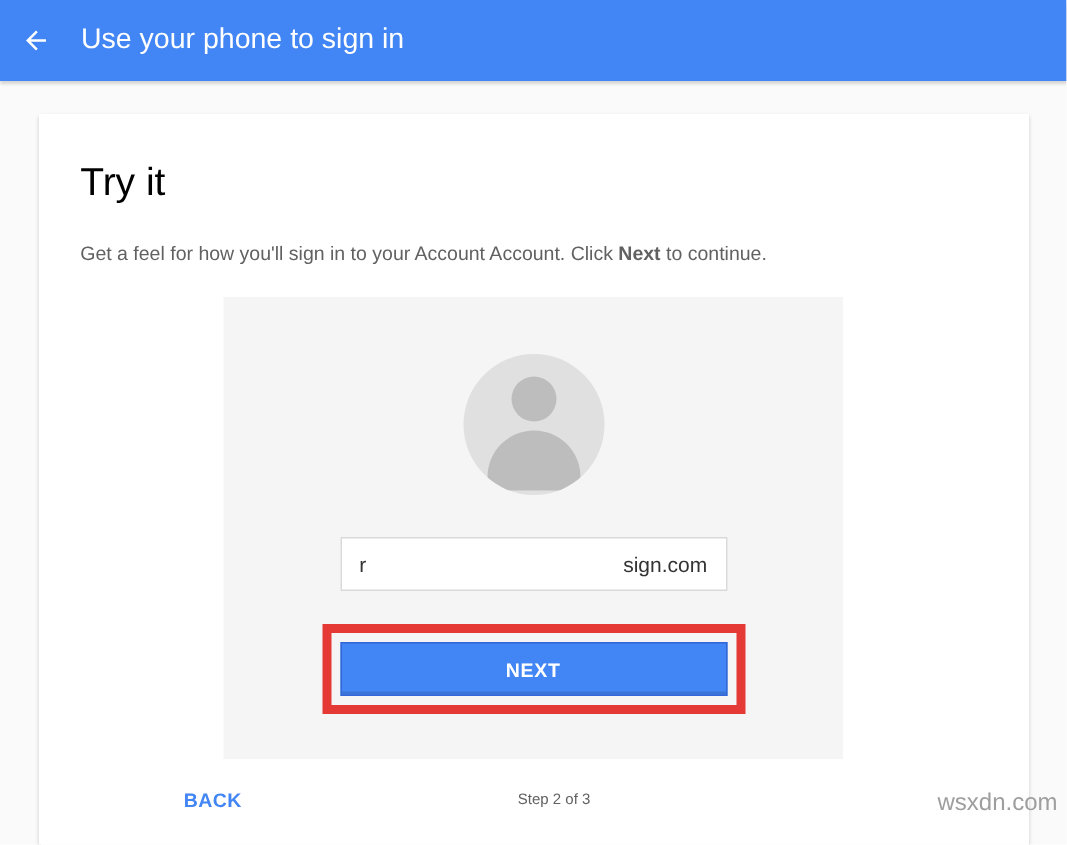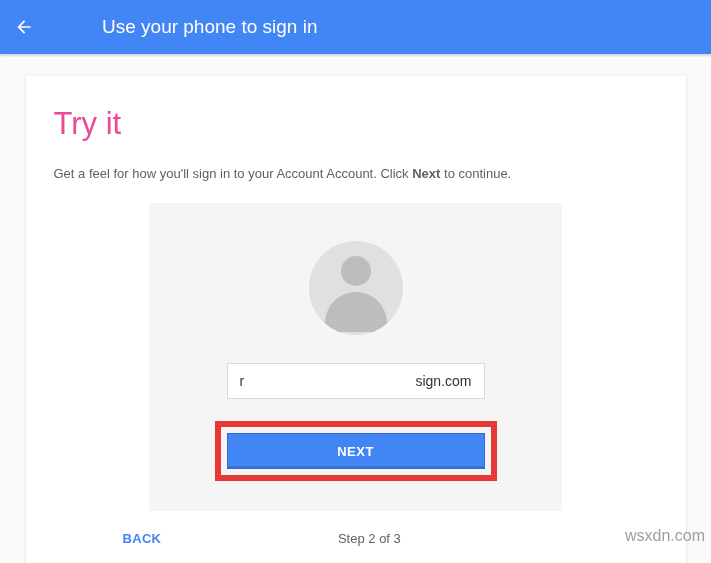--- a/index.html
+++ b/index.html
@@ -22,7 +22,6 @@
       align-items: center;
       padding-left: 14px;
       box-shadow: 0 2px 2px rgba(0,0,0,0.15);
-      gap: 48px;
     }
     .back-arrow {
       color: #fff;

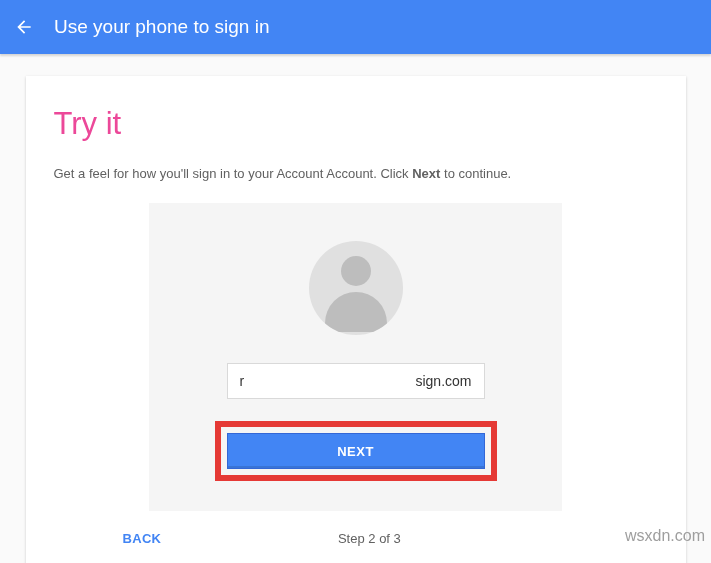--- a/index.html
+++ b/index.html
@@ -44,8 +44,8 @@
       box-shadow: 0 1px 3px rgba(0,0,0,0.12), 0 1px 2px rgba(0,0,0,0.08);
     }
     .card-title {
-      font-size: 31px;
-      color: #ec4899;
+      font-size: 26px;
+      color: #000000;
       font-weight: 400;
       margin-bottom: 24px;
     }

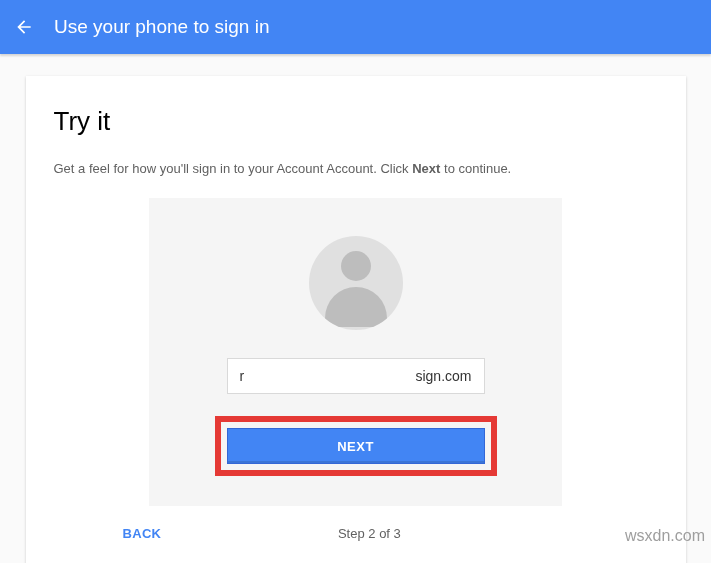--- a/index.html
+++ b/index.html
@@ -141,7 +141,7 @@
       padding-left: 41px;
     }
     .step-indicator {
-      font-size: 13px;
+      font-size: 10px;
       color: #616161;
       margin-left: auto;
       margin-right: auto;

